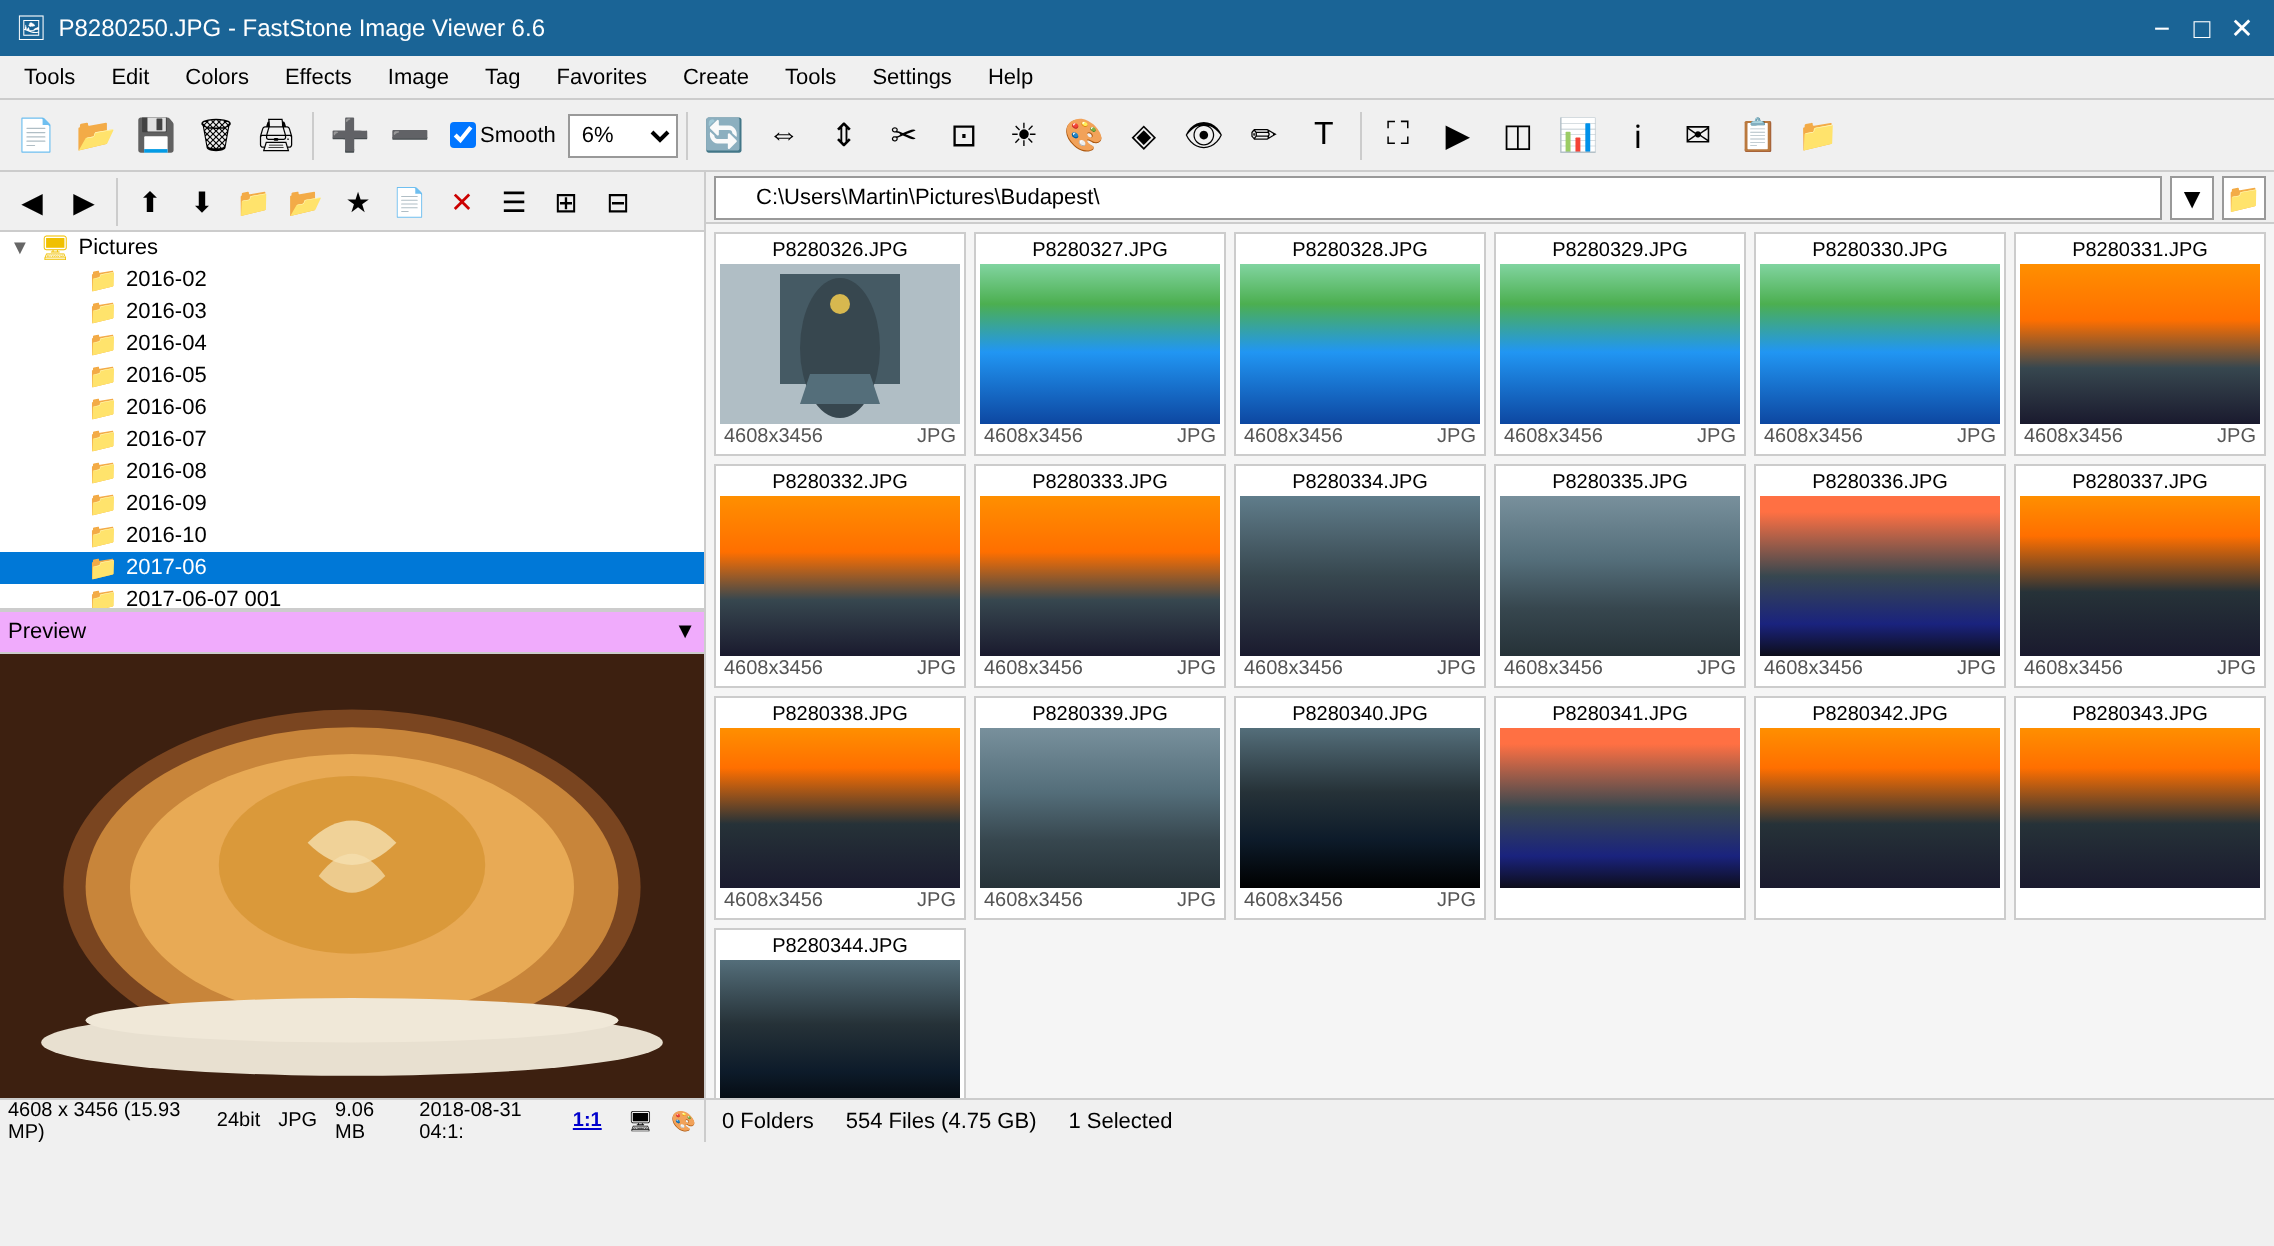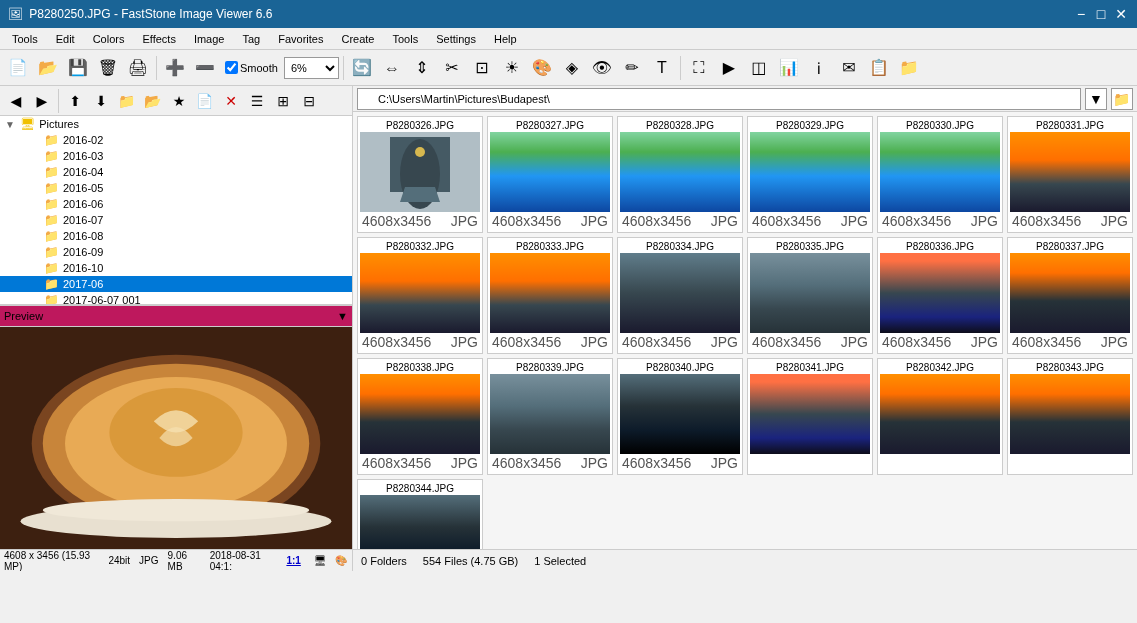--- a/index.html
+++ b/index.html
@@ -216,7 +216,7 @@
       position: relative;
     }
     .thumb-meta {
-      font-size: 14px;
+      font-size: 10px;
       color: #555;
       display: flex;
       justify-content: space-between;

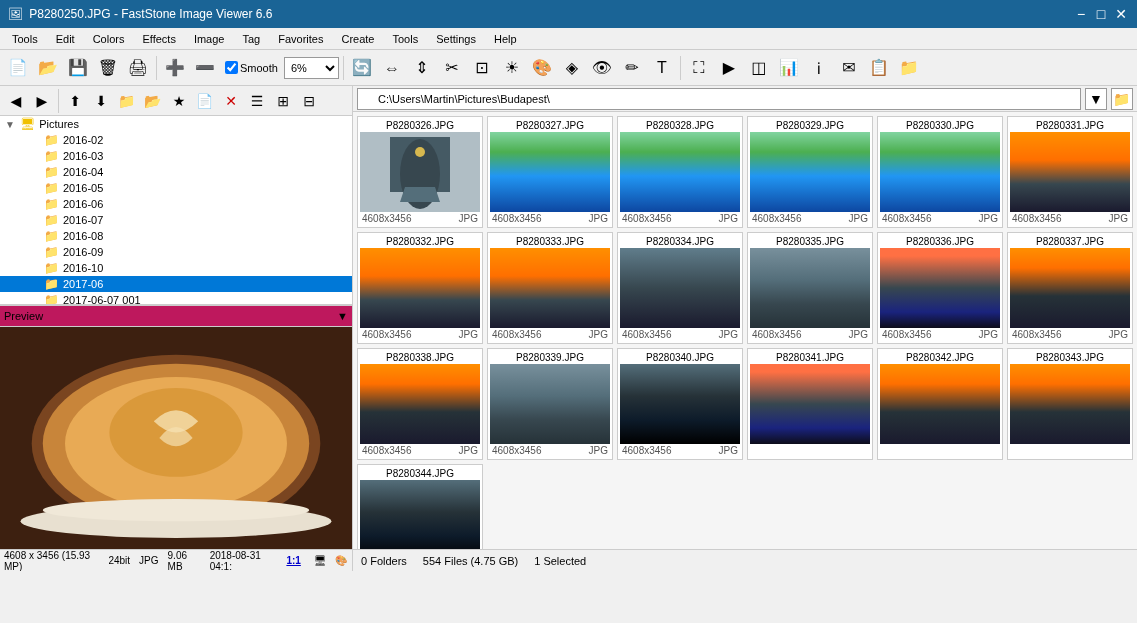--- a/index.html
+++ b/index.html
@@ -125,7 +125,7 @@
       overflow: hidden;
     }
     #preview-label {
-      background: #be185d;
+      background: #f0abfc;
       border-top: 1px solid #ccc;
       border-bottom: 1px solid #ccc;
       padding: 2px 4px;

